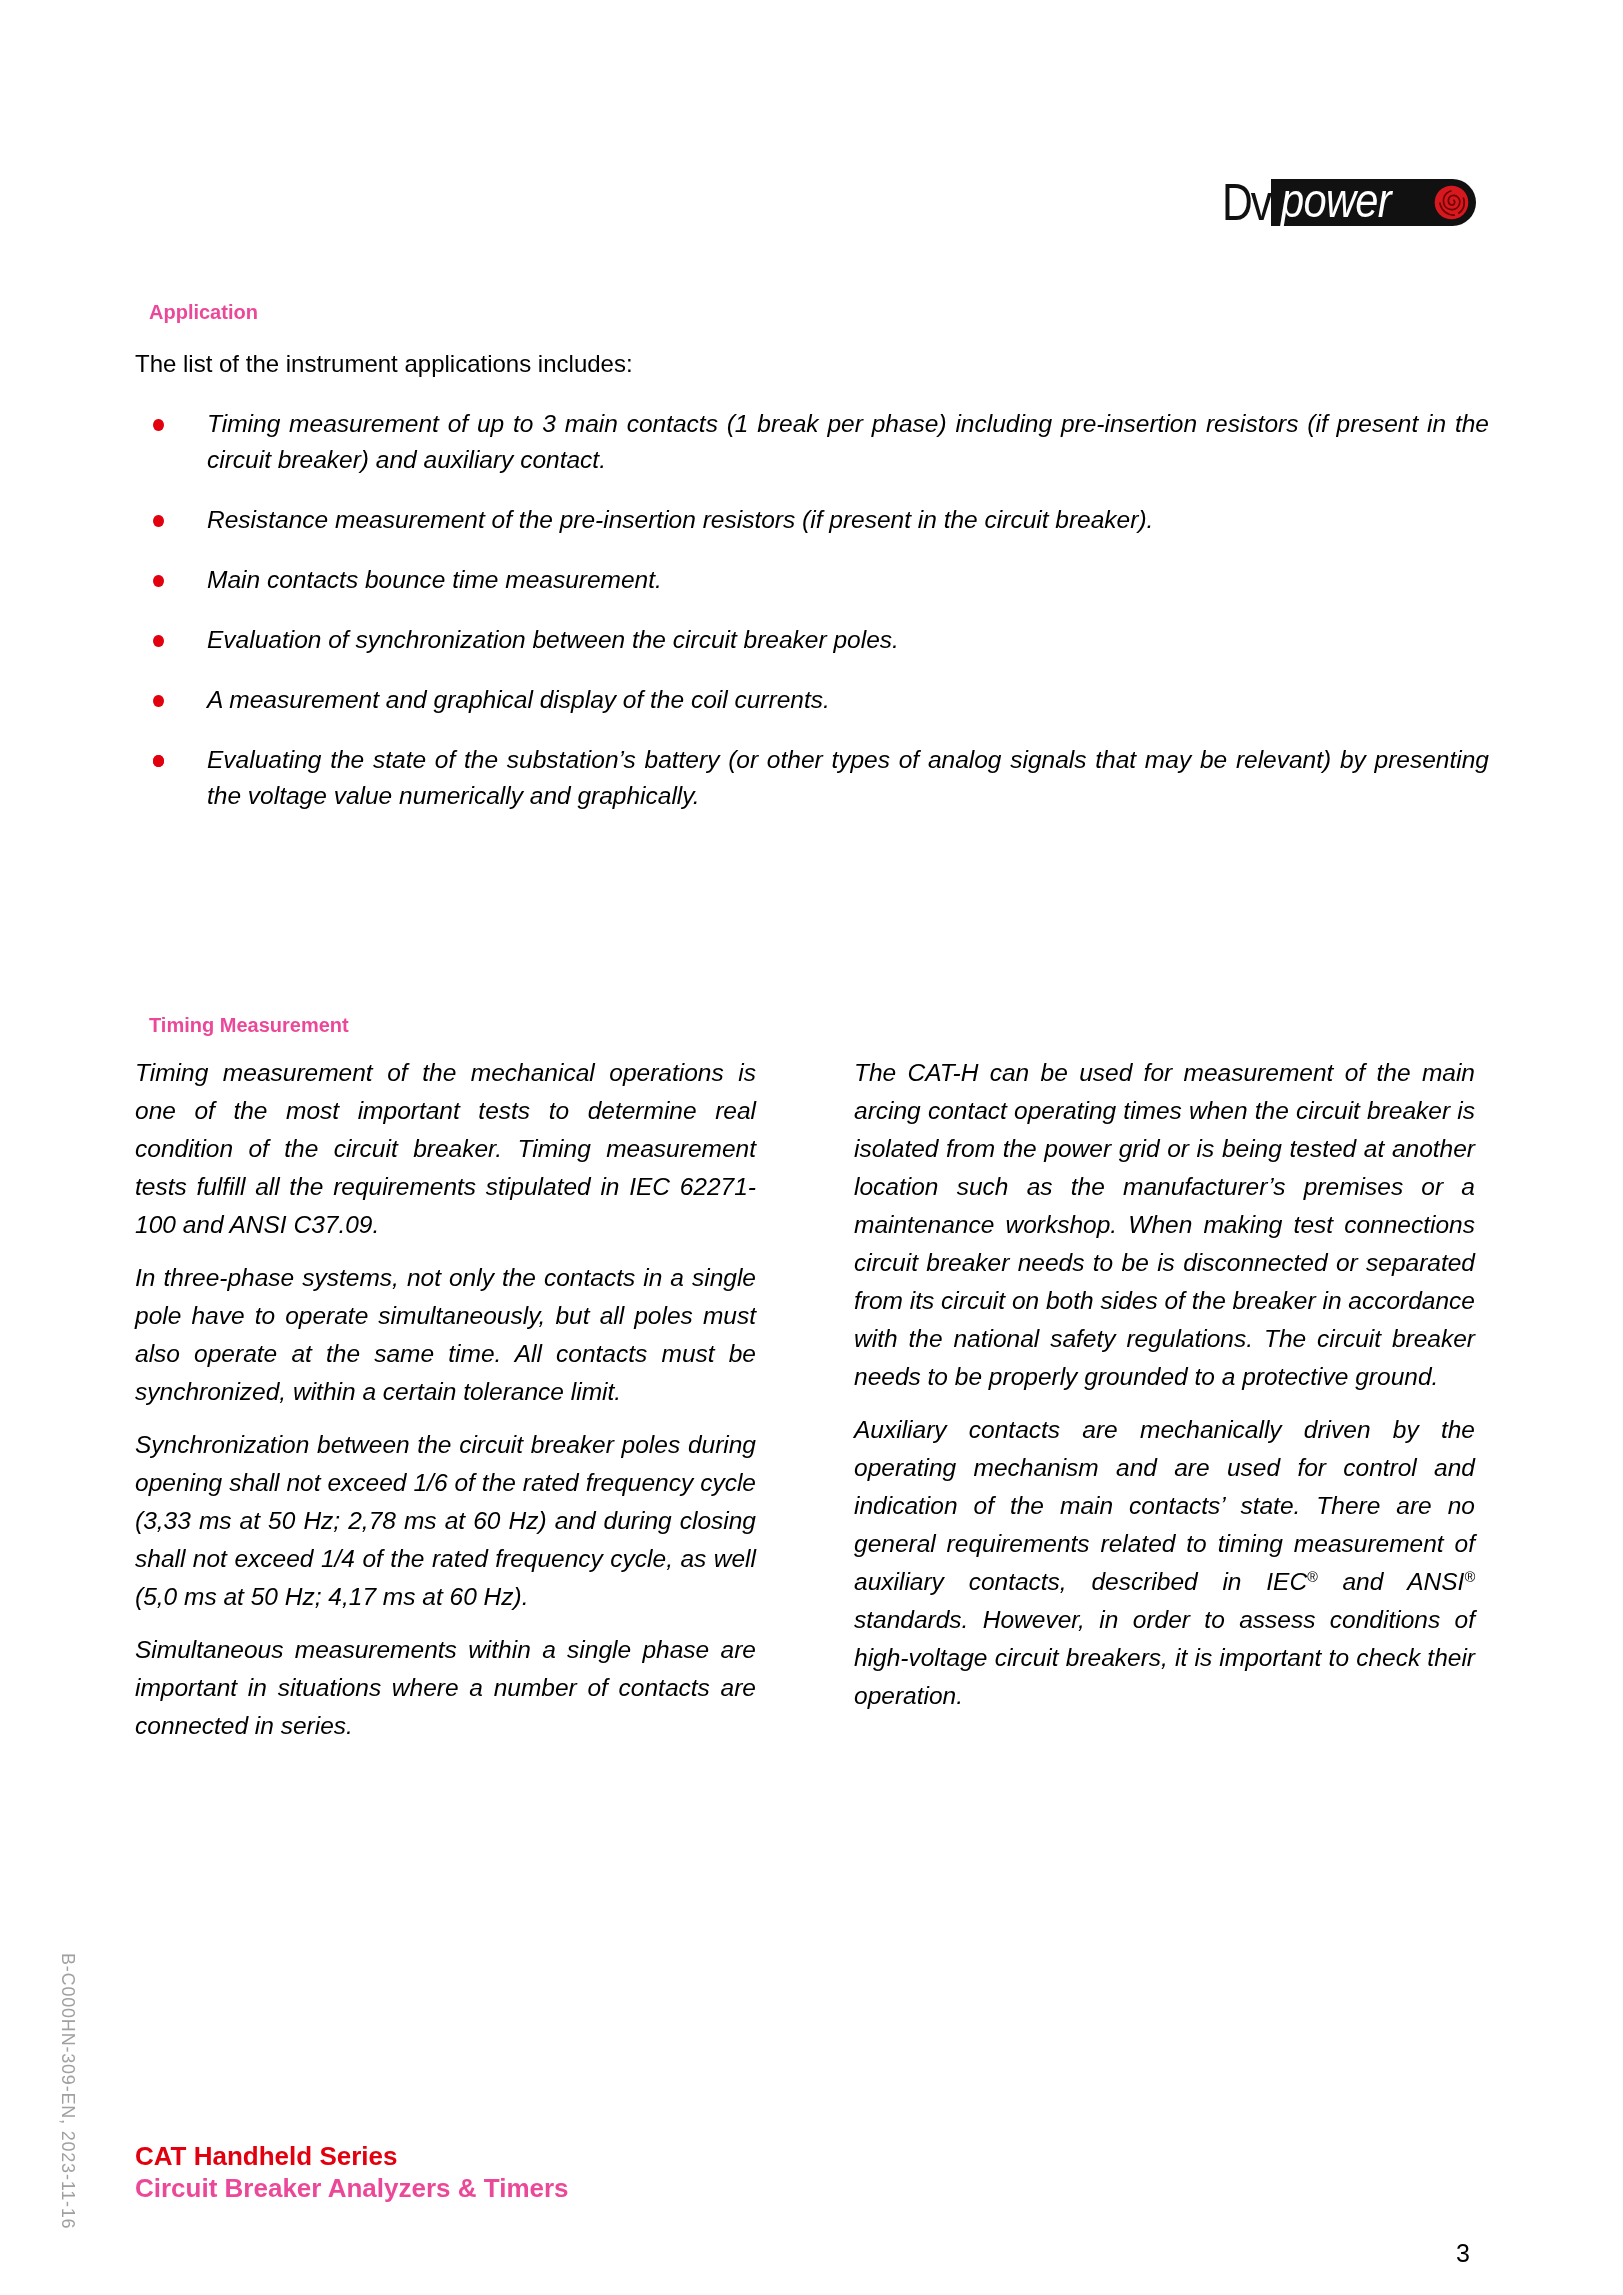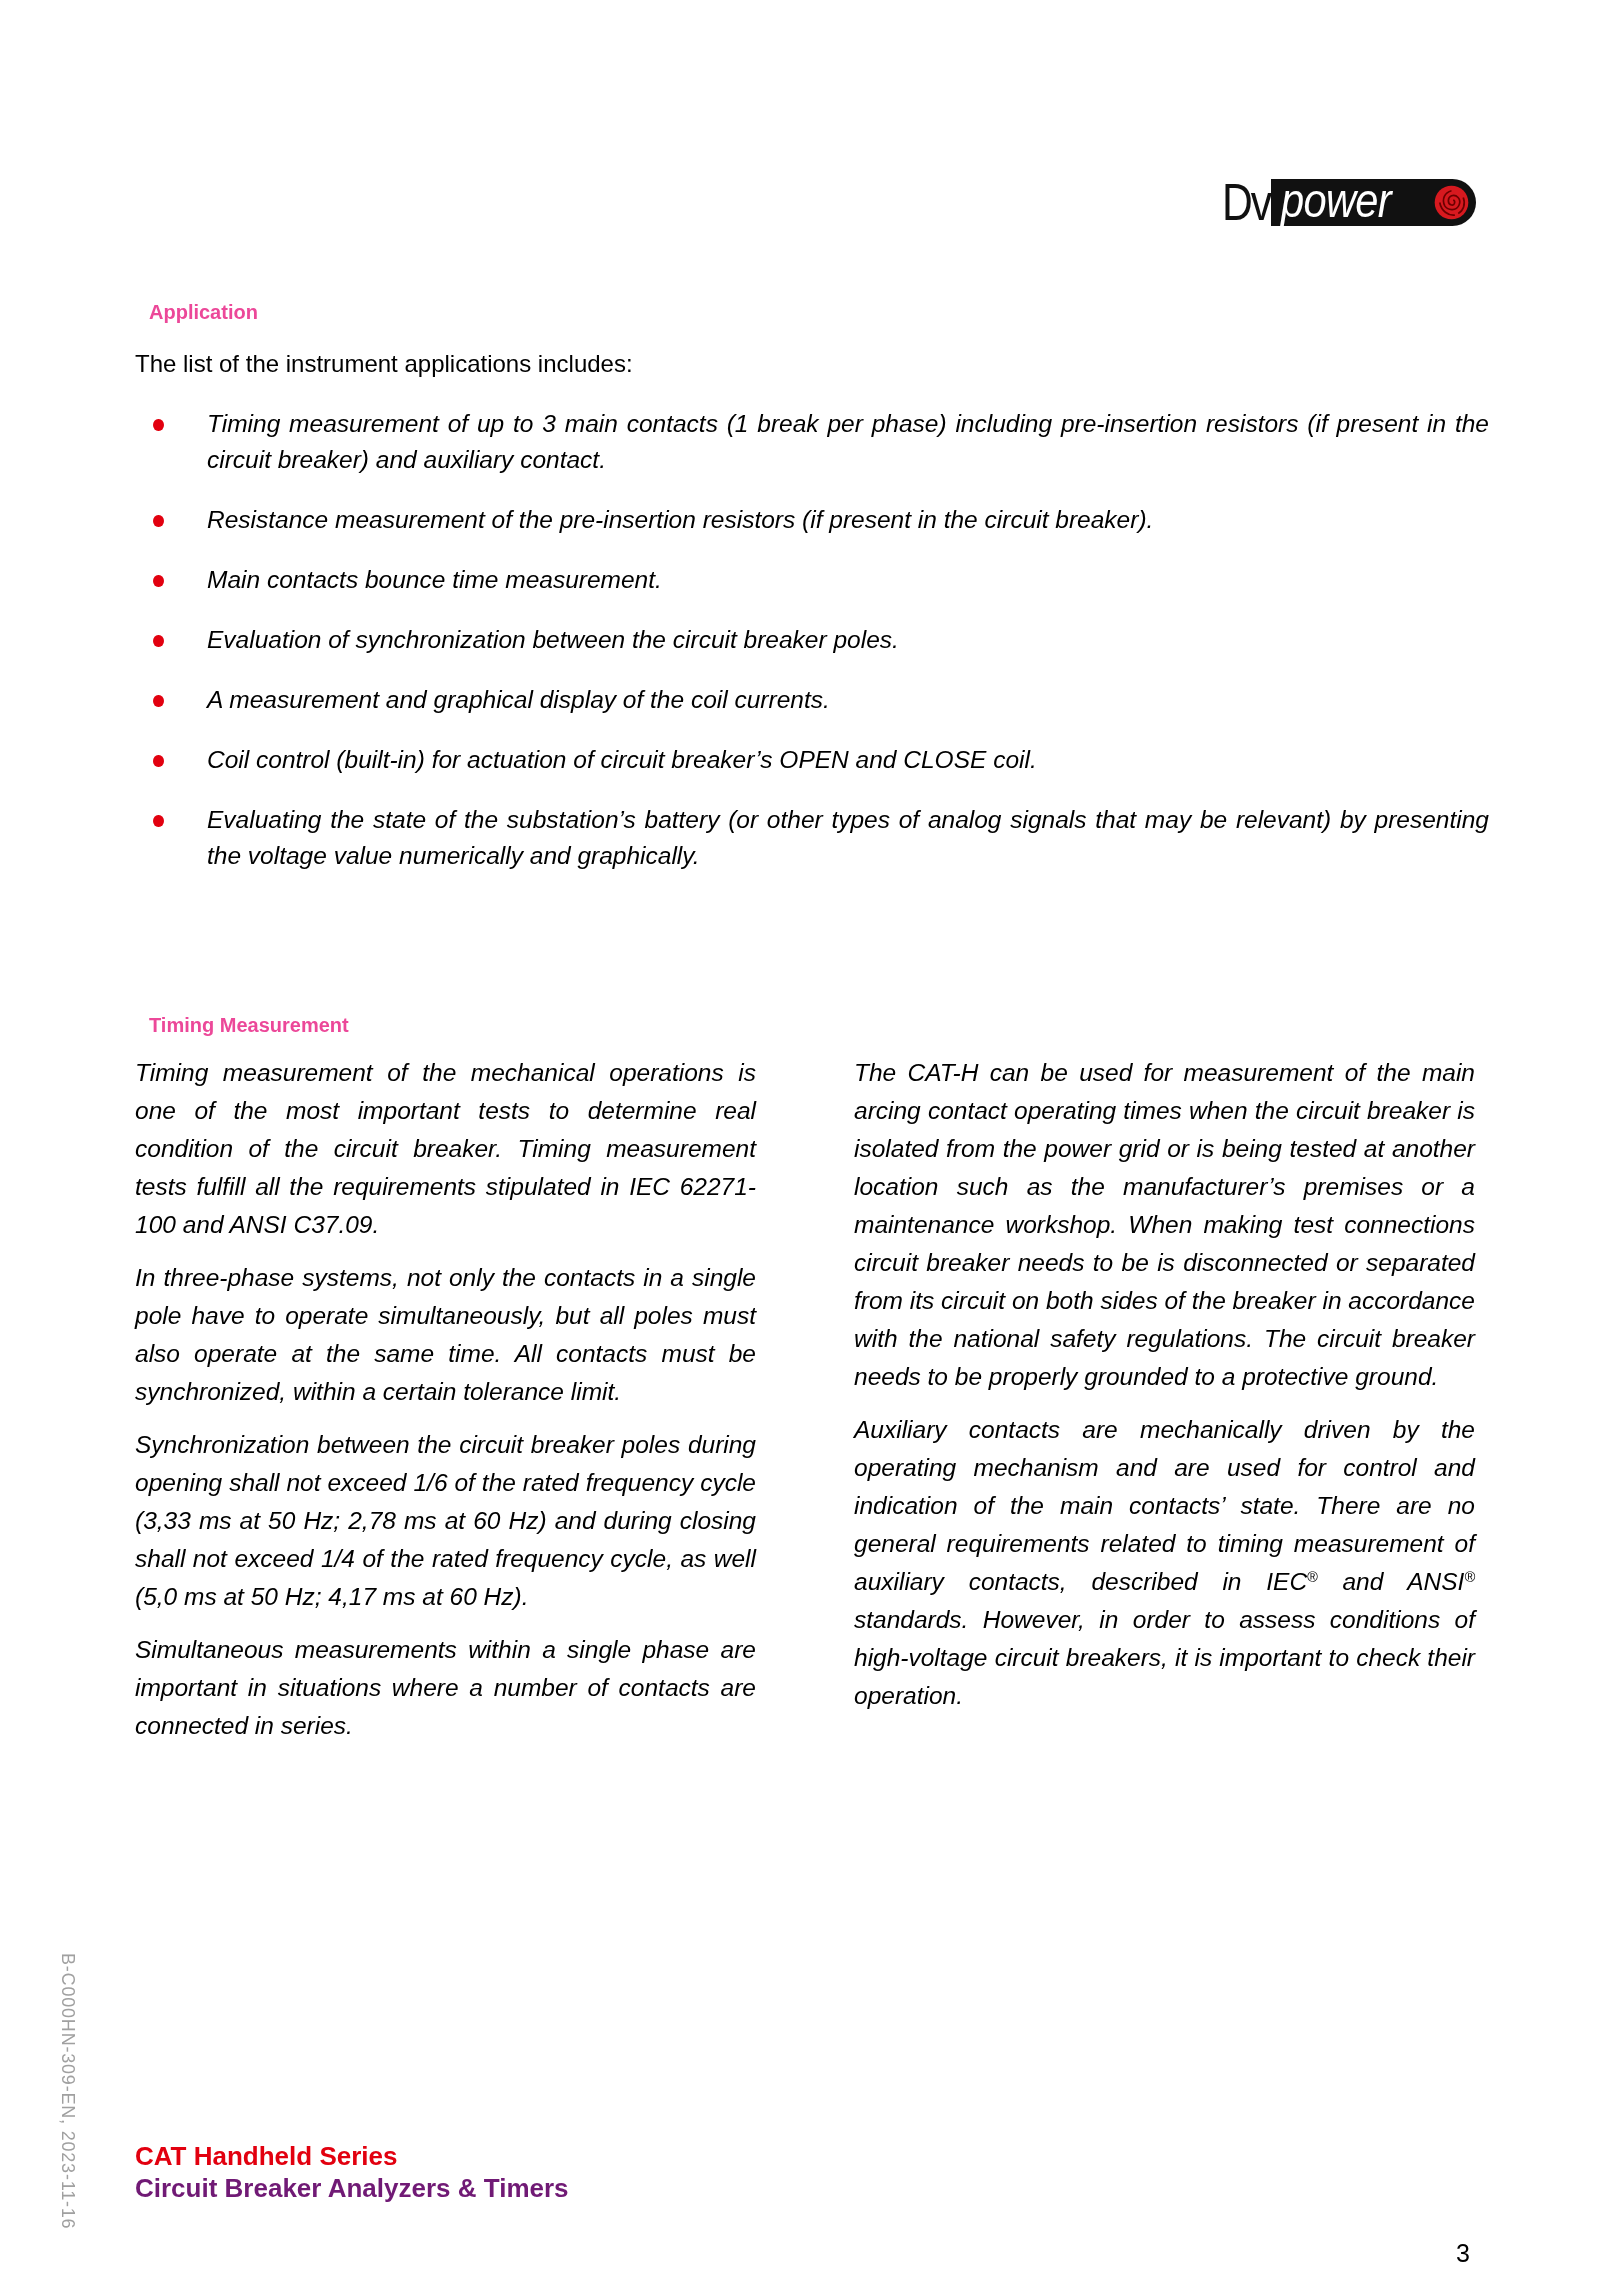--- a/index.html
+++ b/index.html
@@ -58,7 +58,7 @@
   <li><span class="dot"></span><span>Main contacts bounce time measurement.</span></li>
   <li><span class="dot"></span><span>Evaluation of synchronization between the circuit breaker poles.</span></li>
   <li><span class="dot"></span><span>A measurement and graphical display of the coil currents.</span></li>
-  <li><span class="dot"></span><span>Coil control (built-in) for actuation of circuit breaker’s OPEN and CLOSE coil.</span></li>
+  <li><span class="dot"></span></li>
   <li><span class="dot"></span><span>Evaluating the state of the substation’s battery (or other types of analog signals that may be relevant) by presenting the voltage value numerically and graphically.</span></li>
 </ul>
 

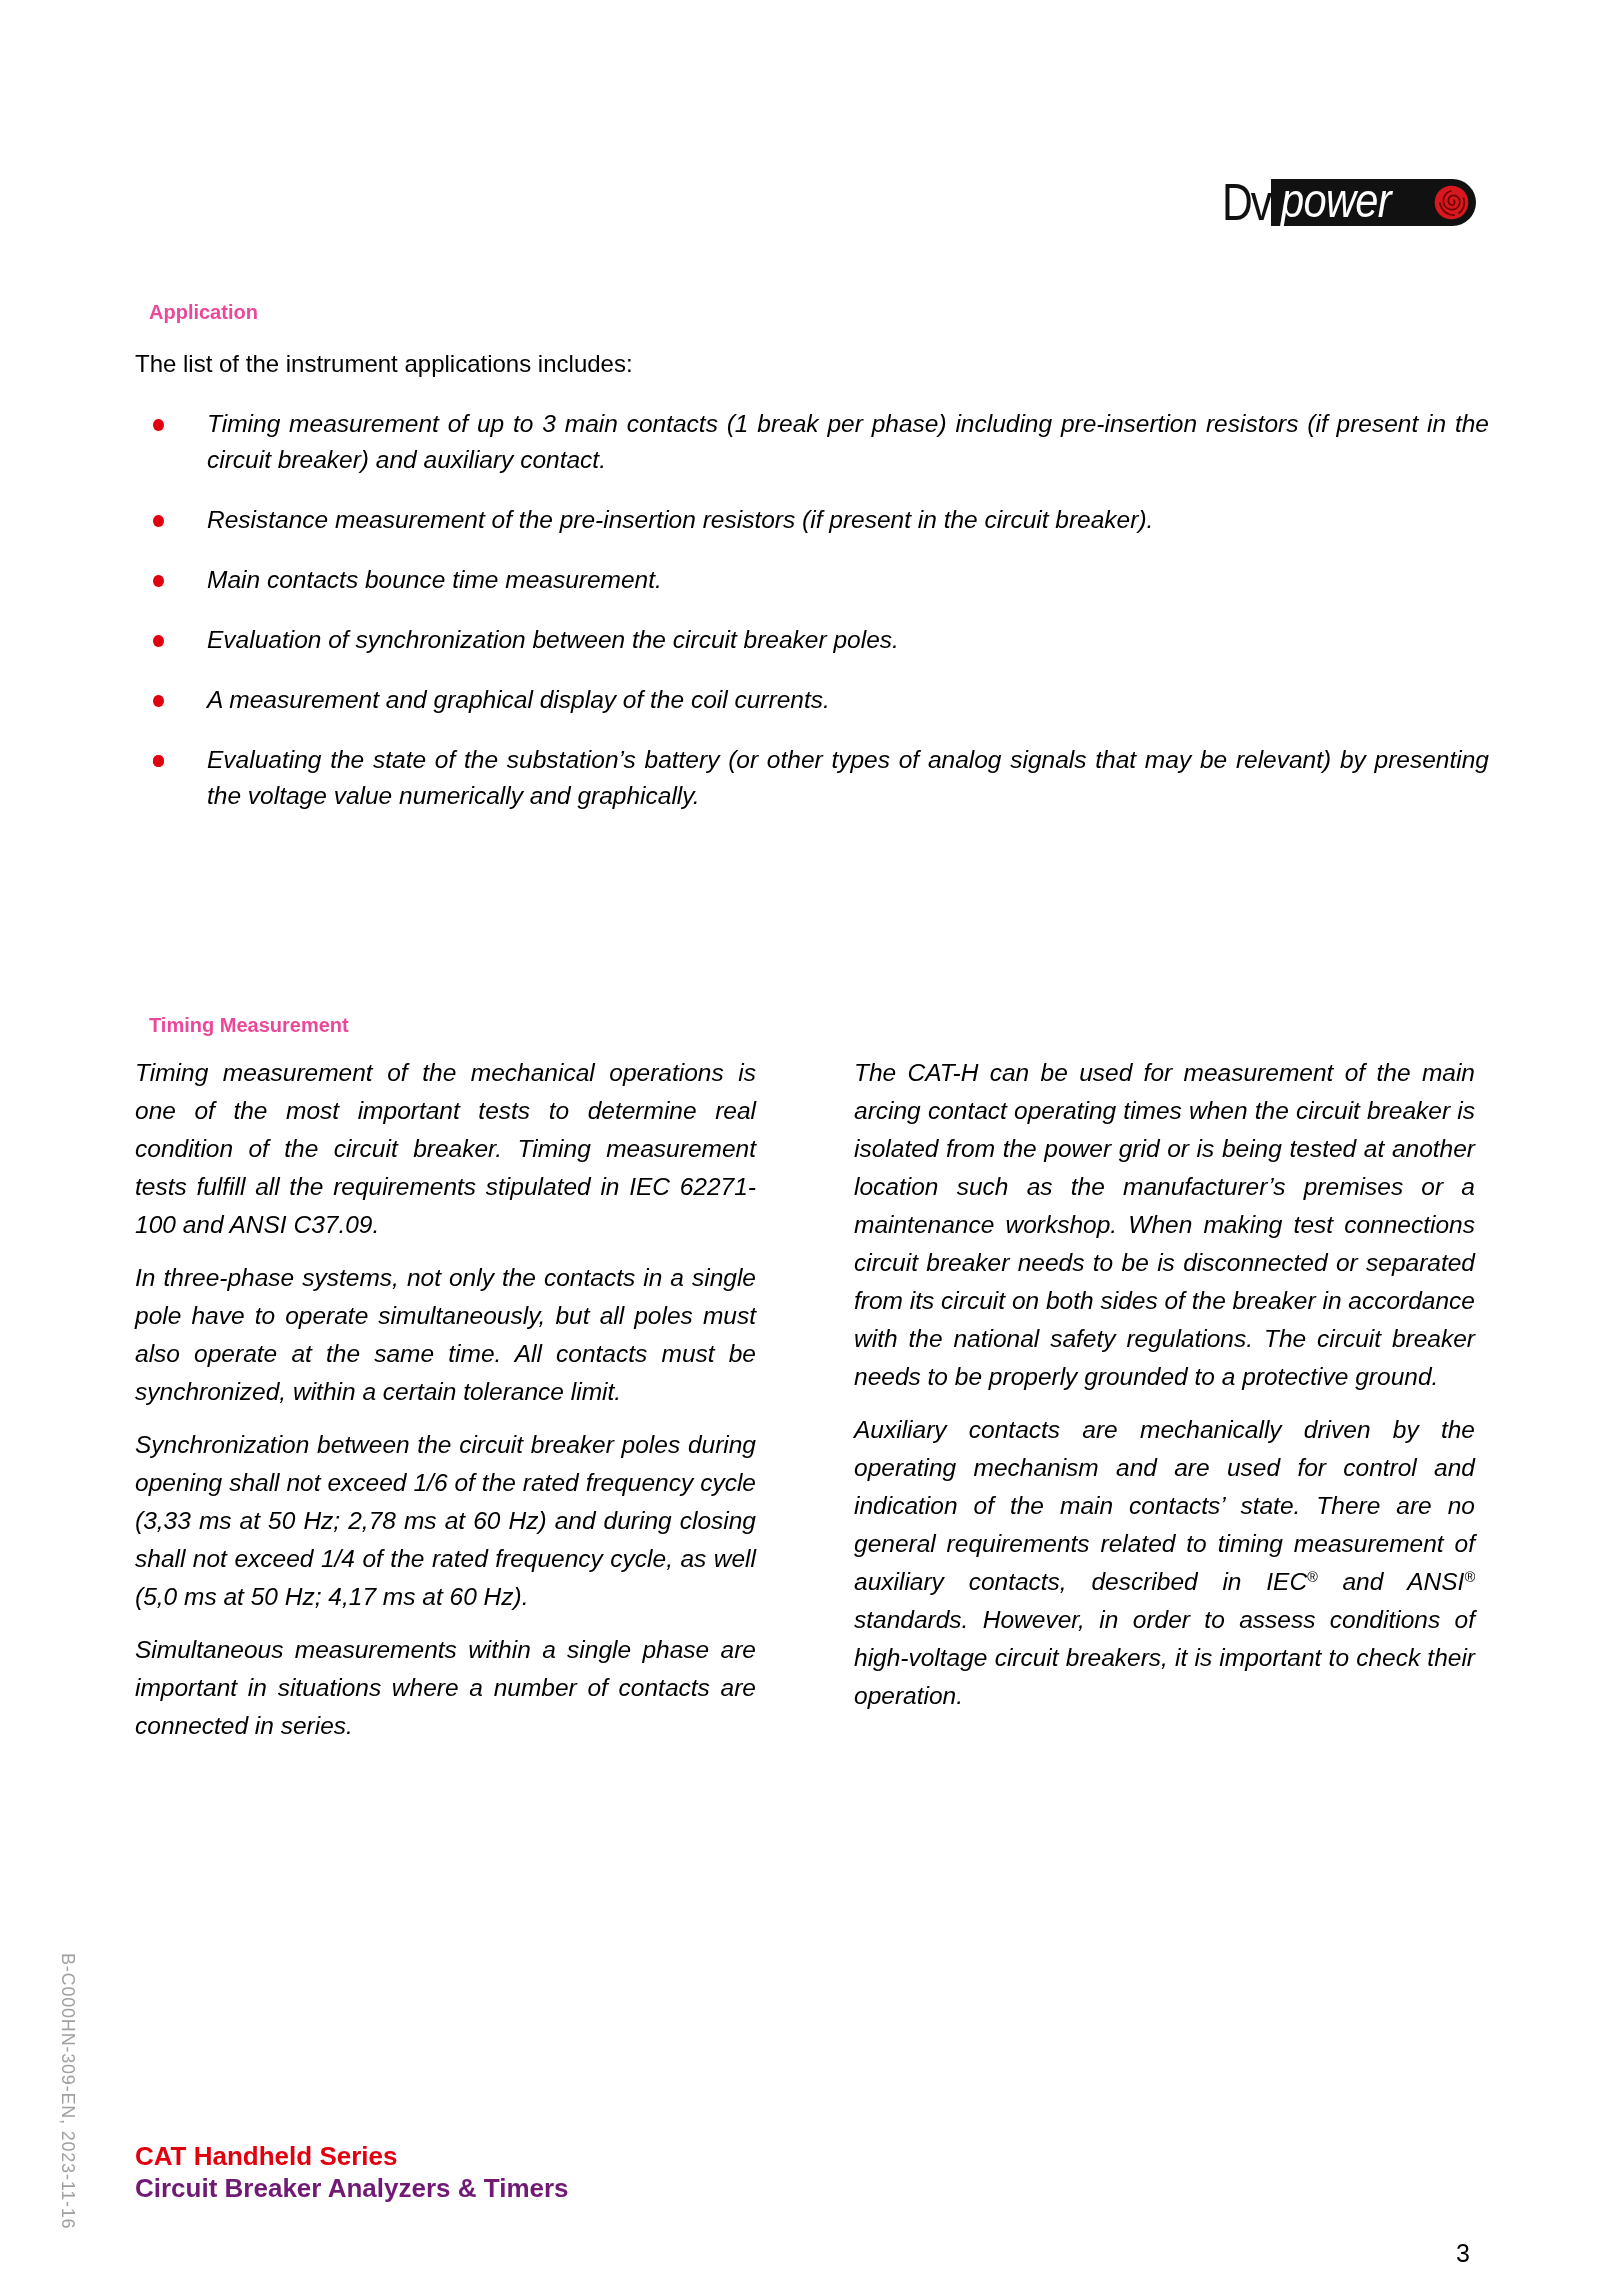--- a/index.html
+++ b/index.html
@@ -32,7 +32,7 @@
   .sidecode { position:absolute; left:57px; top:1953px; font-size:18px; color:#a0a0a0;
               writing-mode:vertical-rl; letter-spacing:0.8px; }
   .footer-series { position:absolute; left:135px; top:2141px; font-size:26px; font-weight:bold; color:#e2000f;text-align:center; }
-  .footer-sub { position:absolute; left:135px; top:2173px; font-size:26px; font-weight:bold; color:#701a75; }
+  .footer-sub { position:absolute; left:135px; top:2173px; font-size:26px; font-weight:bold; color:#ec4899; }
   .page-num { position:absolute; left:1456px; top:2239px; font-size:25px; color:#000; }
 </style>
 </head>

